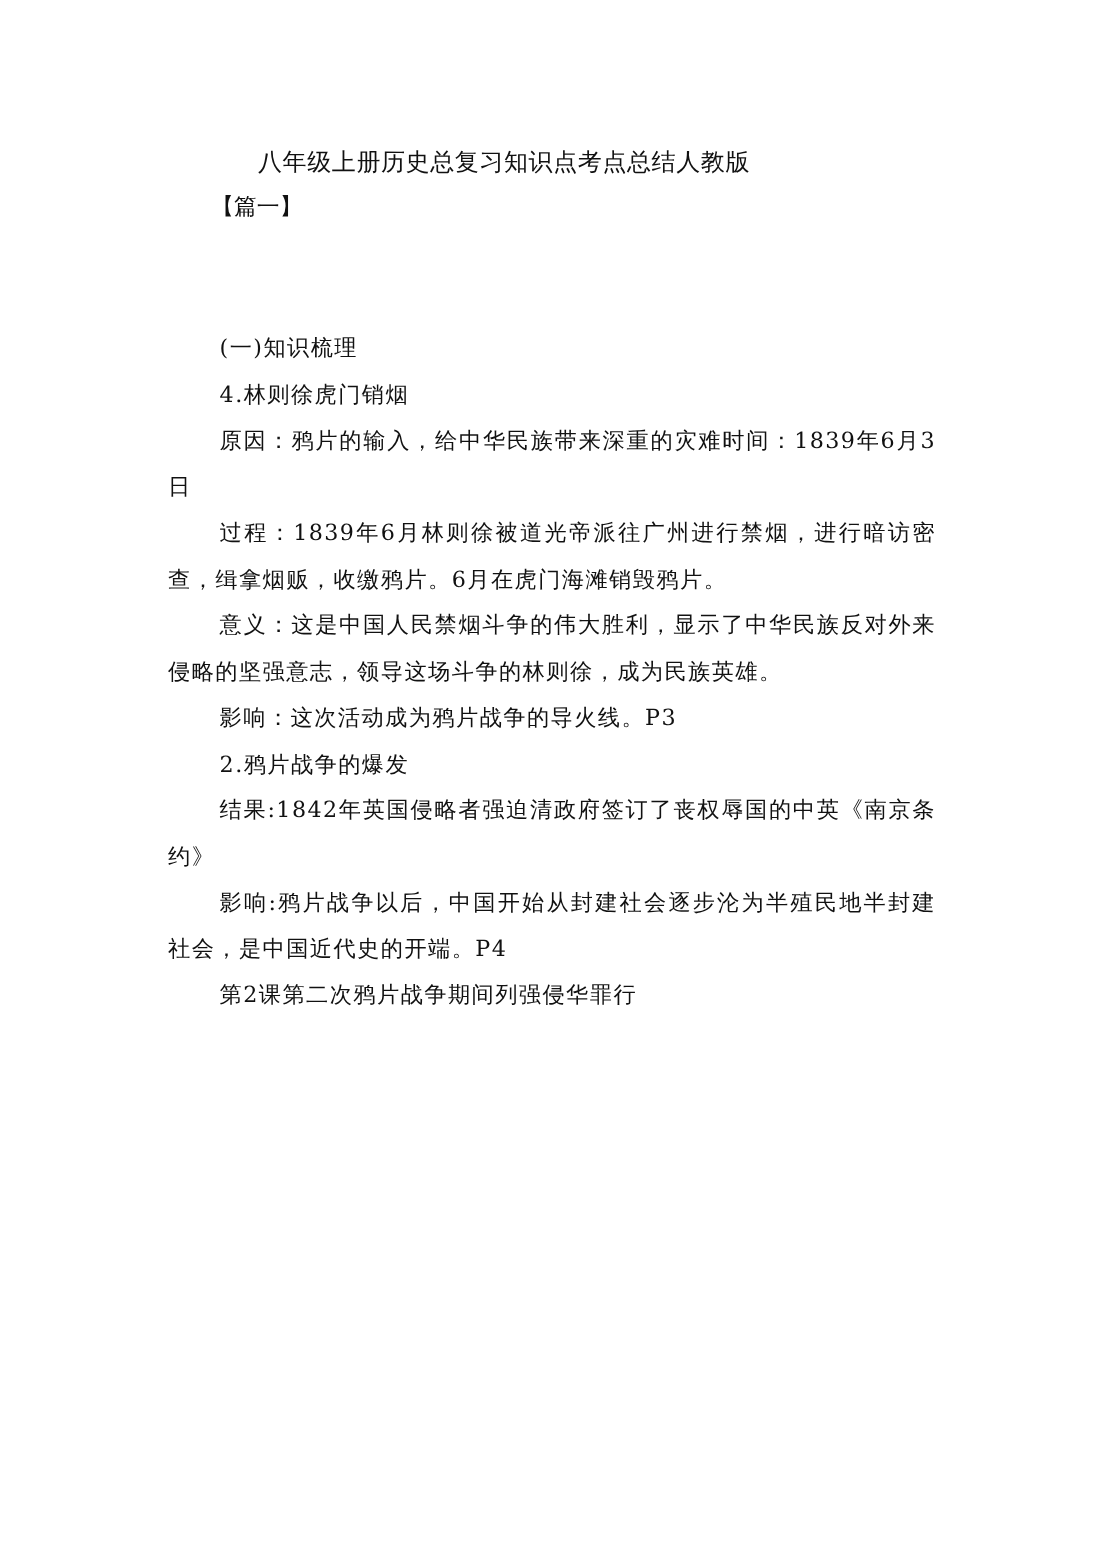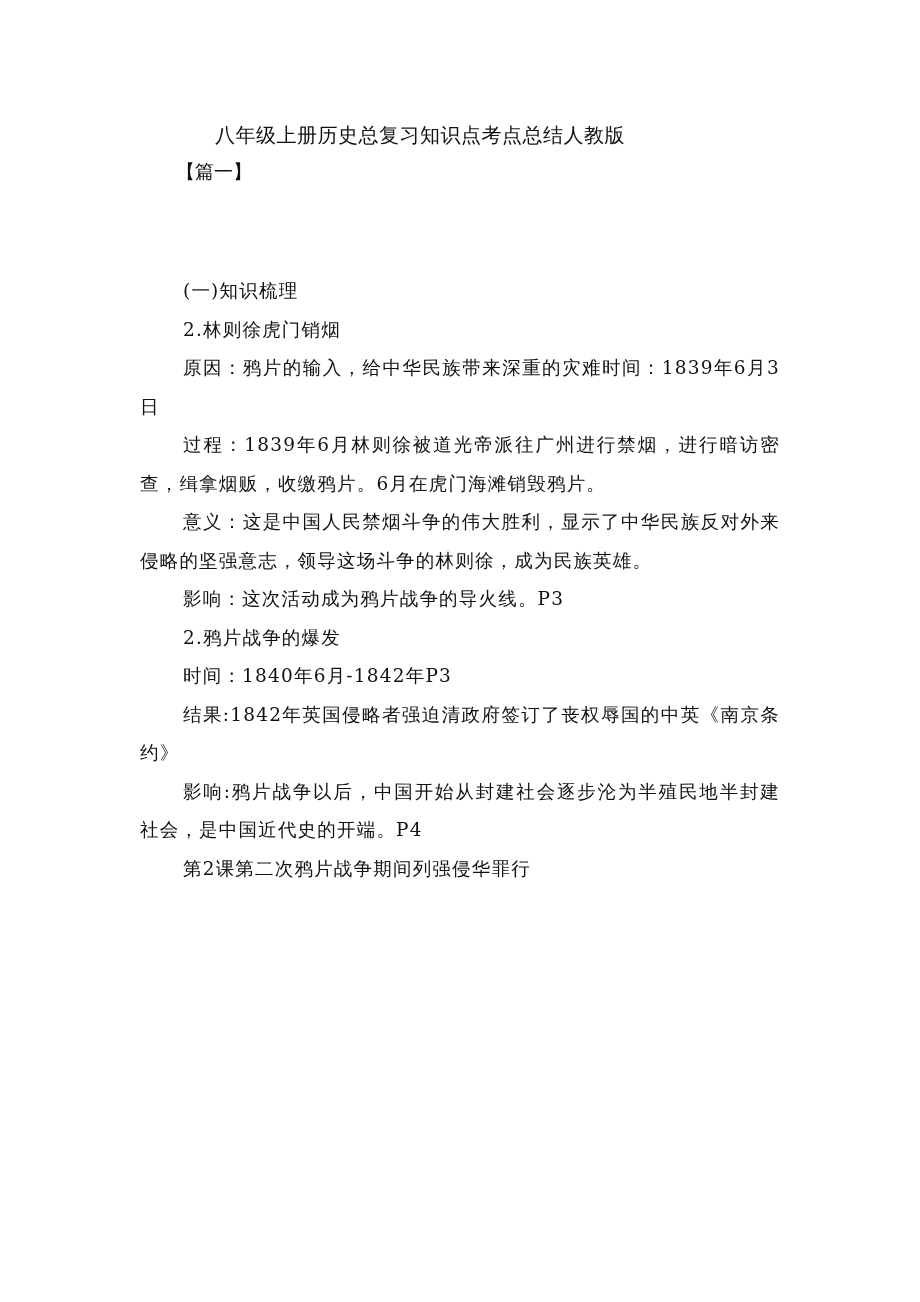--- a/index.html
+++ b/index.html
@@ -22,7 +22,7 @@
   <div class="part">【篇一】</div>
   <div class="body">
     <p class="p">(一)知识梳理</p>
-    <p class="p">2.林则徐虎门销烟</p>
+    <p class="p">4.林则徐虎门销烟</p>
     <p class="p">原因：鸦片的输入，给中华民族带来深重的灾难时间：1839年6月3日</p>
     <p class="p">过程：1839年6月林则徐被道光帝派往广州进行禁烟，进行暗访密查，缉拿烟贩，收缴鸦片。6月在虎门海滩销毁鸦片。</p>
     <p class="p">意义：这是中国人民禁烟斗争的伟大胜利，显示了中华民族反对外来侵略的坚强意志，领导这场斗争的林则徐，成为民族英雄。</p>

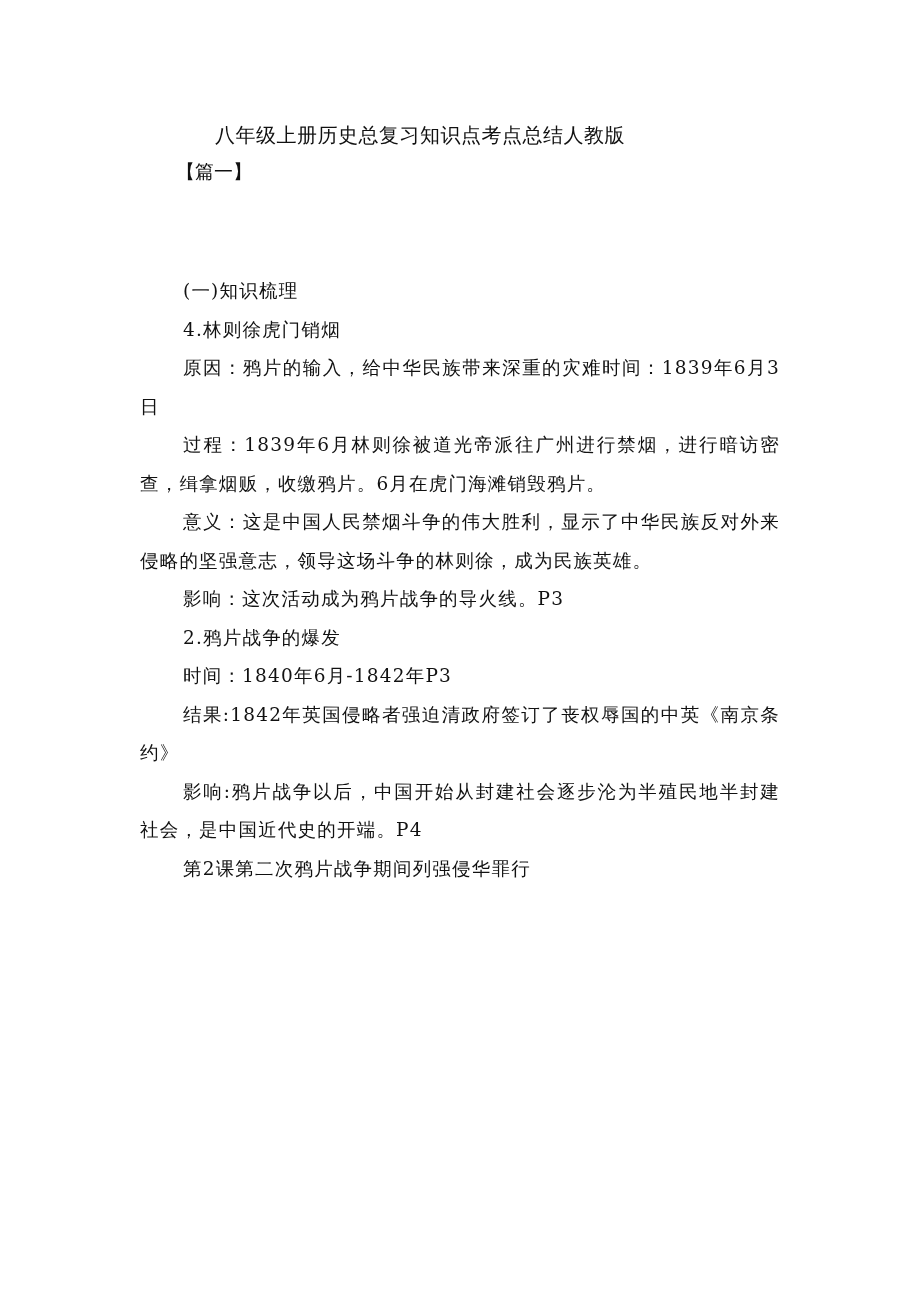--- a/index.html
+++ b/index.html
@@ -28,7 +28,6 @@
     <p class="p">意义：这是中国人民禁烟斗争的伟大胜利，显示了中华民族反对外来侵略的坚强意志，领导这场斗争的林则徐，成为民族英雄。</p>
     <p class="p">影响：这次活动成为鸦片战争的导火线。P3</p>
     <p class="p">2.鸦片战争的爆发</p>
-    <p class="p">时间：1840年6月-1842年P3</p>
     <p class="p">结果:1842年英国侵略者强迫清政府签订了丧权辱国的中英《南京条约》</p>
     <p class="p">影响:鸦片战争以后，中国开始从封建社会逐步沦为半殖民地半封建社会，是中国近代史的开端。P4</p>
     <p class="p">第2课第二次鸦片战争期间列强侵华罪行</p>

